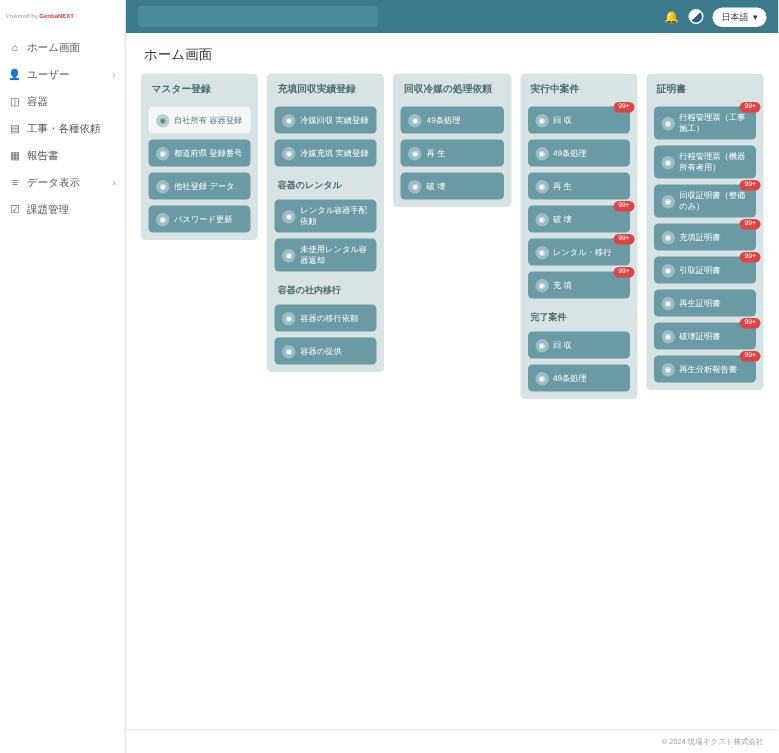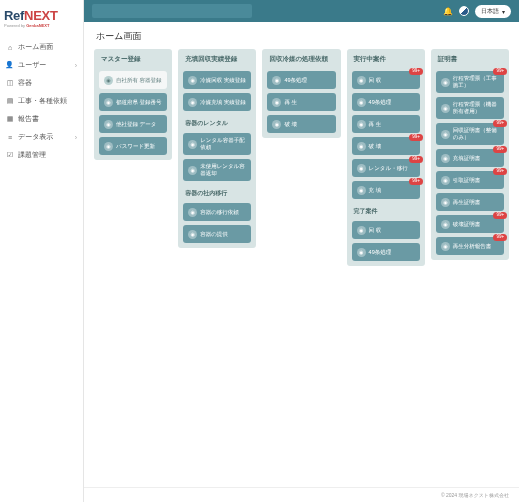--- a/index.html
+++ b/index.html
@@ -37,9 +37,6 @@
 
 <div class="app">
   <aside class="sidebar">
-    <div>
-      <span class="logo"><span>Ref</span><span class="logo-red">NEXT</span></span>
-    </div>
     <div class="powered"><span>Powered by </span><b>GenbaNEXT</b></div>
     <div id="nav">
         <div class="nav-item">

